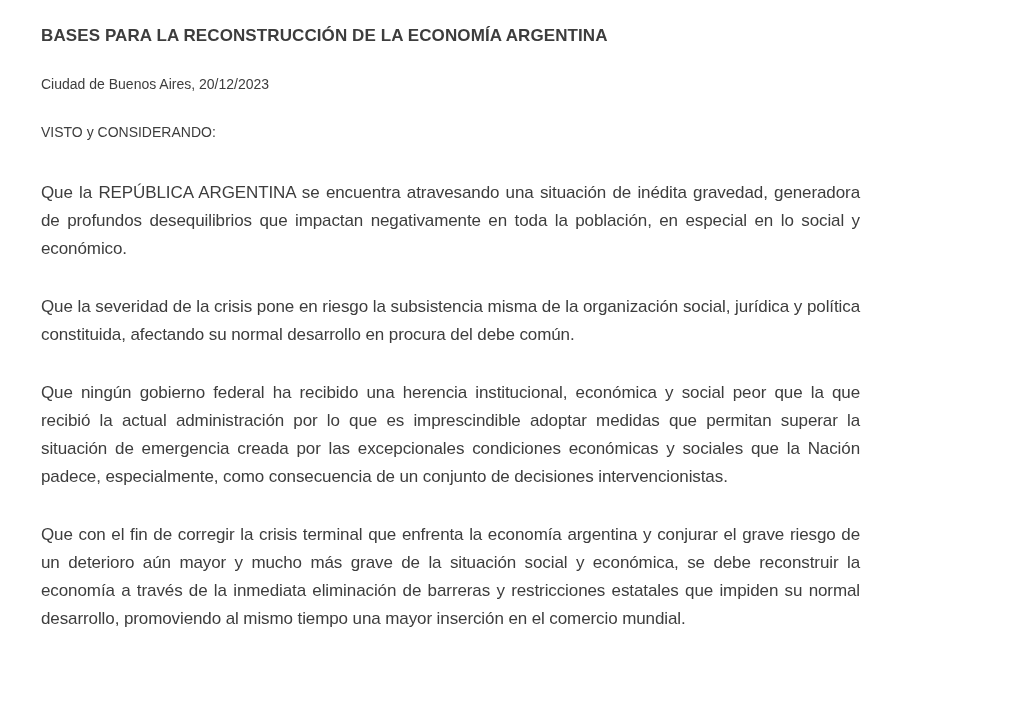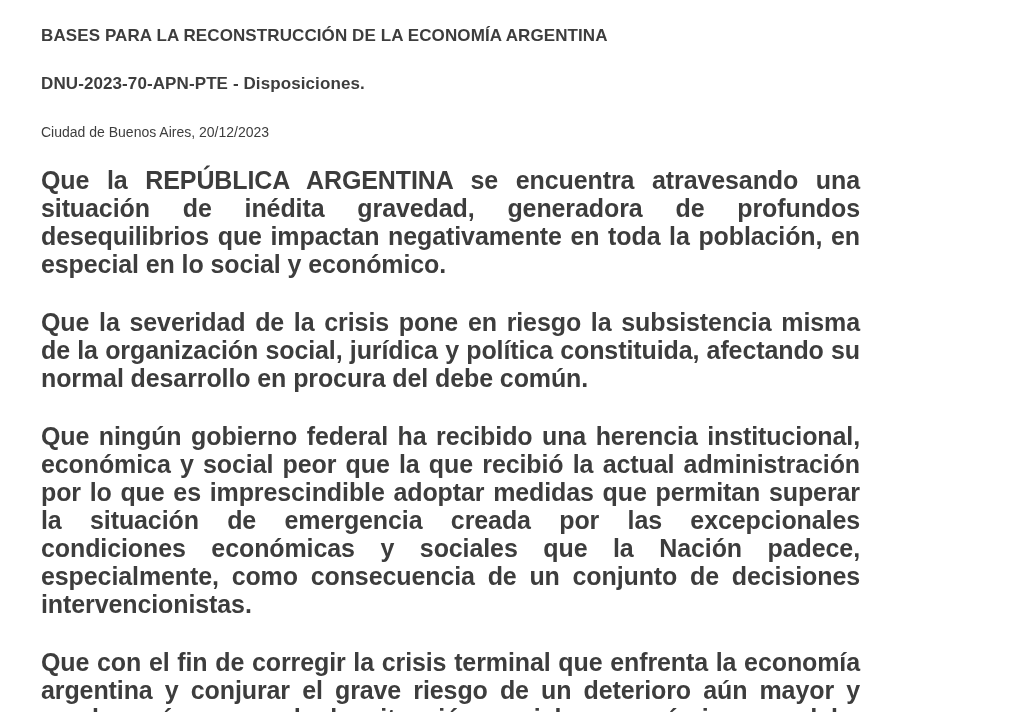--- a/index.html
+++ b/index.html
@@ -50,7 +50,6 @@
   <h1 class="doc-heading">BASES PARA LA RECONSTRUCCIÓN DE LA ECONOMÍA ARGENTINA</h1>
 
 
-  <h3 class="doc-heading">DNU-2023-70-APN-PTE - Disposiciones.</h3>
 
   <div class="doc-line">Ciudad de Buenos Aires, 20/12/2023</div>
 

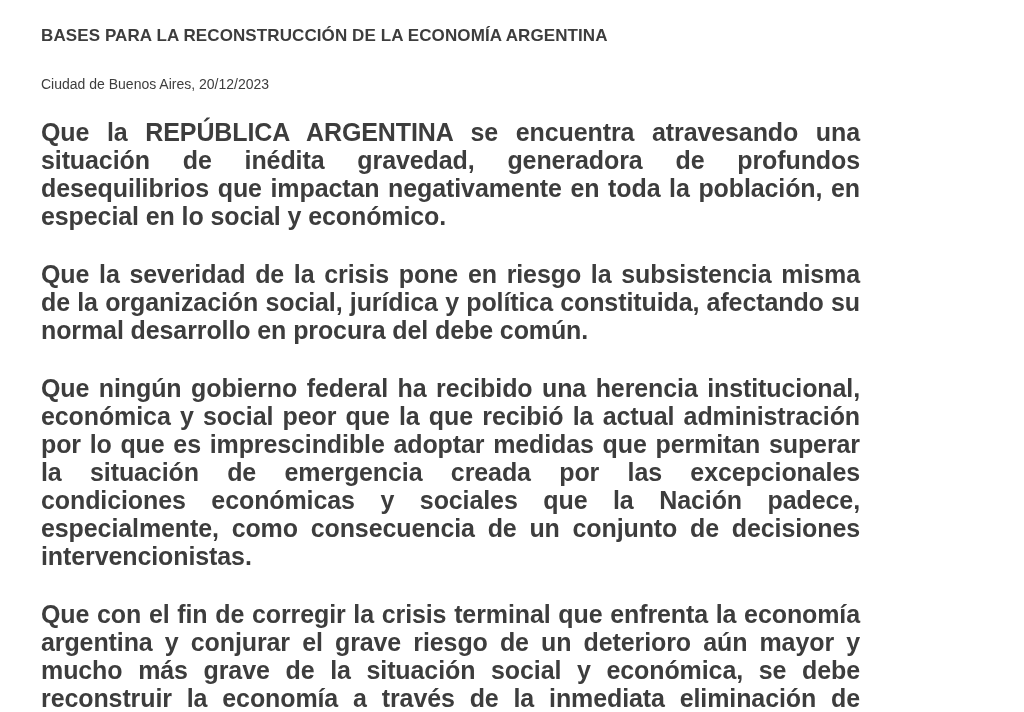--- a/index.html
+++ b/index.html
@@ -53,6 +53,7 @@
 
   <div class="doc-line">Ciudad de Buenos Aires, 20/12/2023</div>
 
+  <div class="doc-line preamble">VISTO y CONSIDERANDO:</div>
 
   <p class="doc-paragraph">Que la REPÚBLICA ARGENTINA se encuentra atravesando una situación de inédita gravedad, generadora de profundos desequilibrios que impactan negativamente en toda la población, en especial en lo social y económico.</p>
 

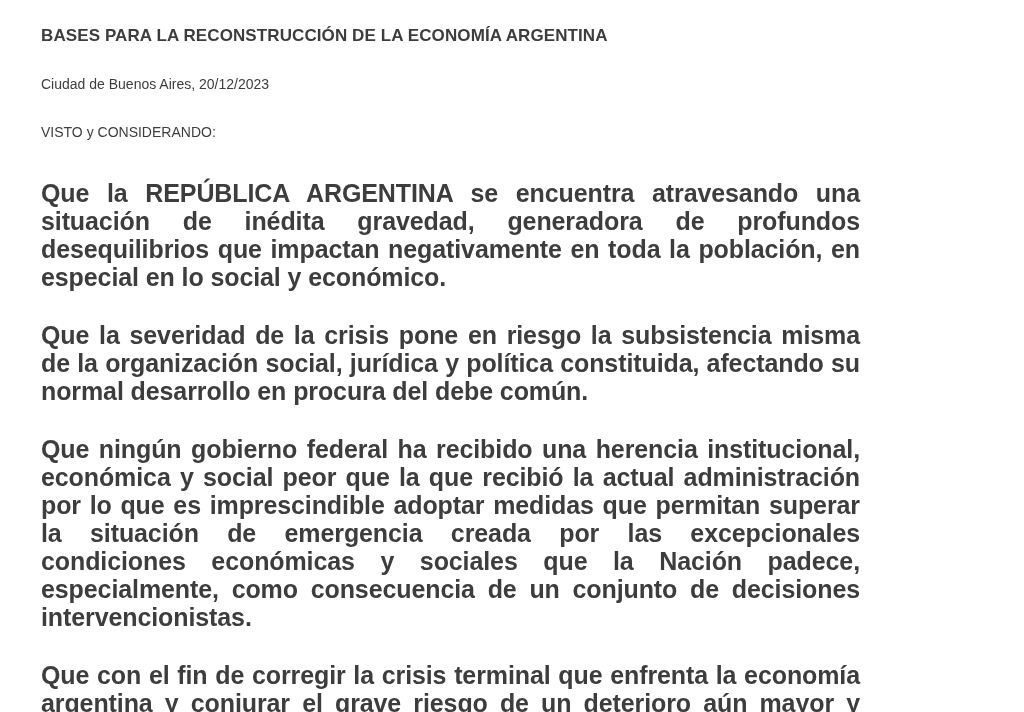--- a/index.html
+++ b/index.html
@@ -35,8 +35,8 @@
     margin-bottom: 33px;
   }
   .doc-paragraph {
-    font-size: 25px;
-    font-weight: bold;
+    font-size: 17px;
+    font-weight: normal;
     line-height: 28px;
     margin: 0 0 30px 0;
     text-align: justify;

